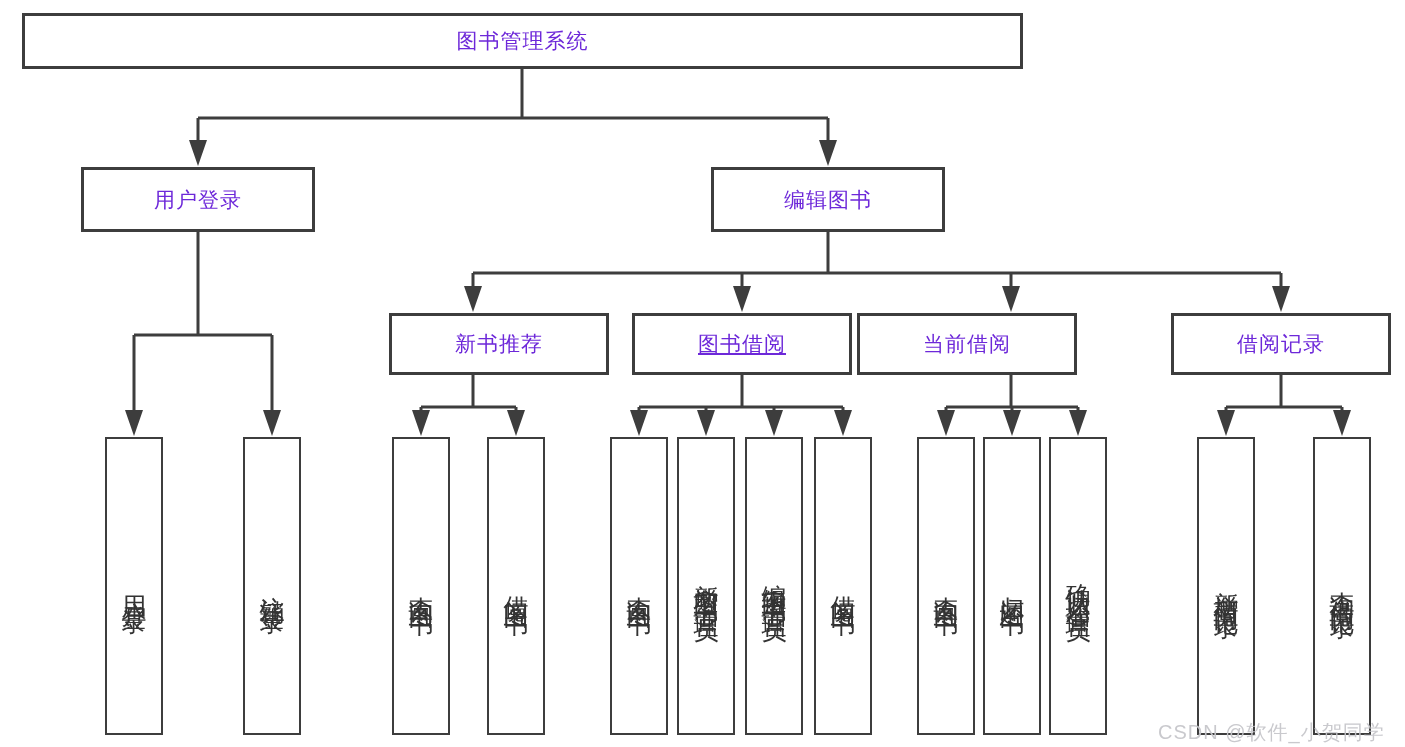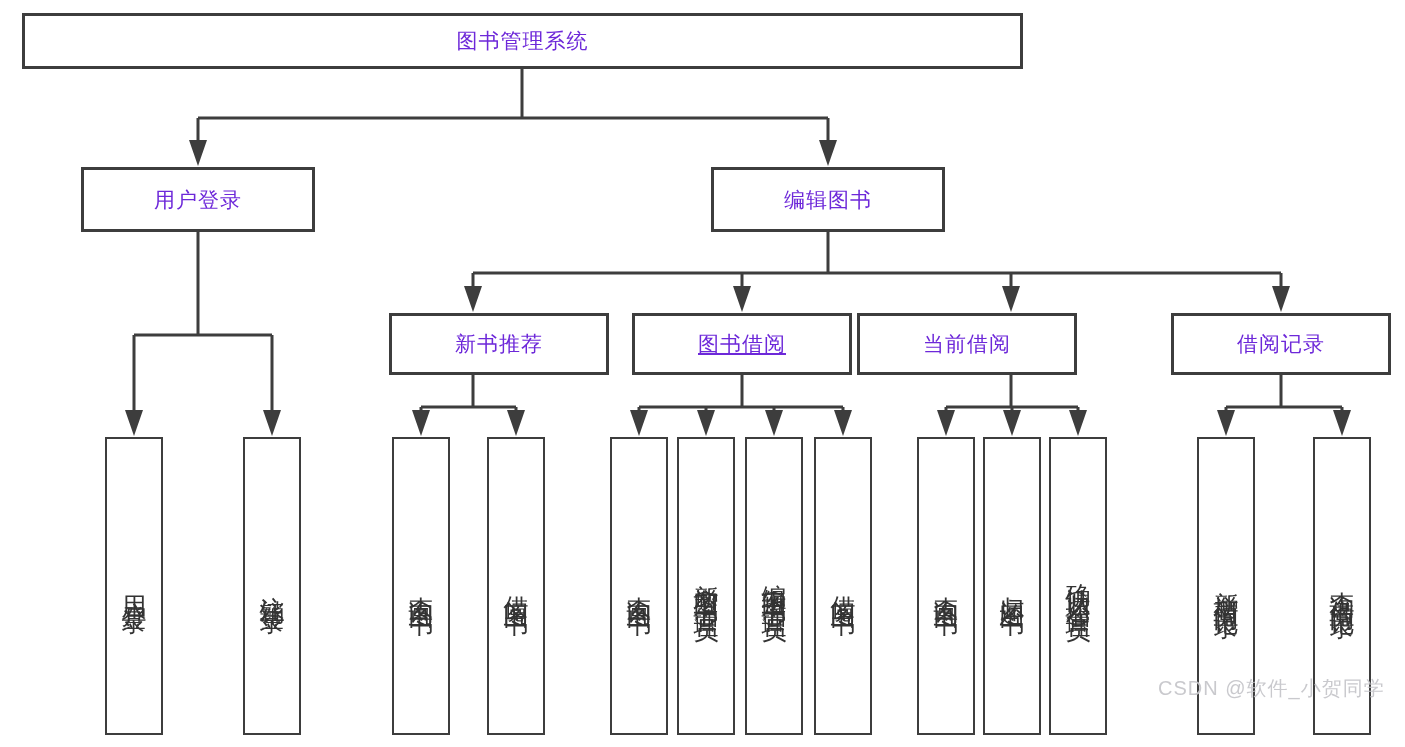--- a/index.html
+++ b/index.html
@@ -81,7 +81,7 @@
   #watermark {
     position: absolute;
     left: 1158px;
-    top: 675px;
+    top: 719px;
     font-size: 20px;
     color: rgba(198, 198, 202, 0.95);
     z-index: 5;

